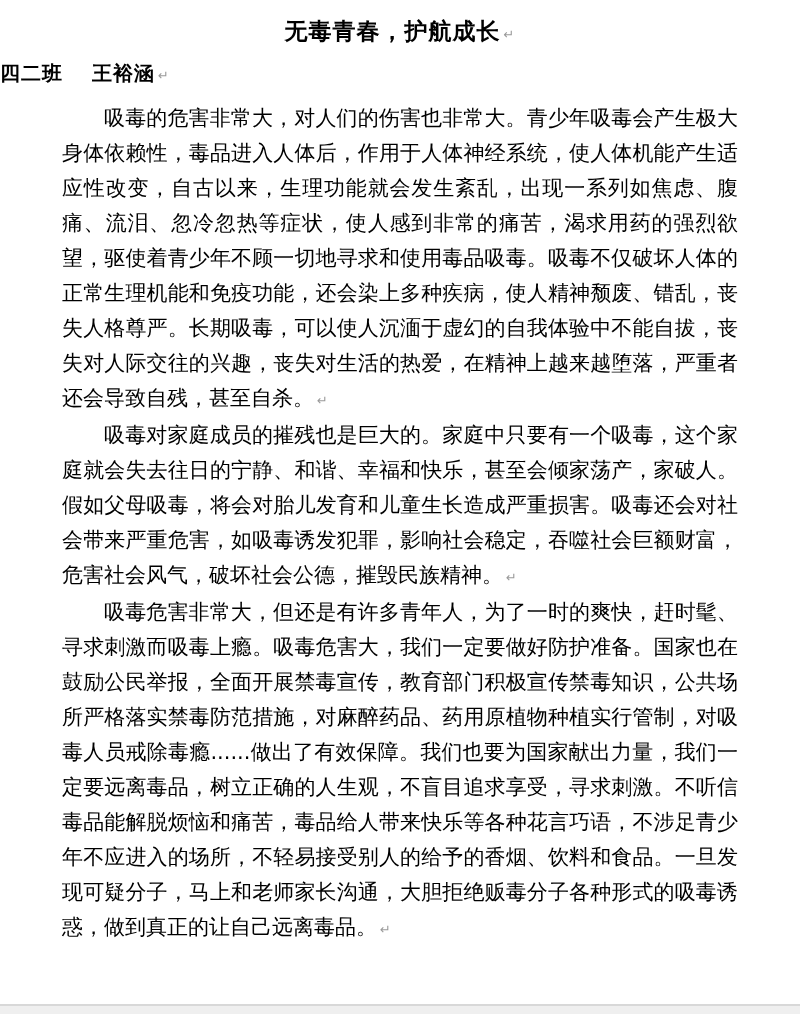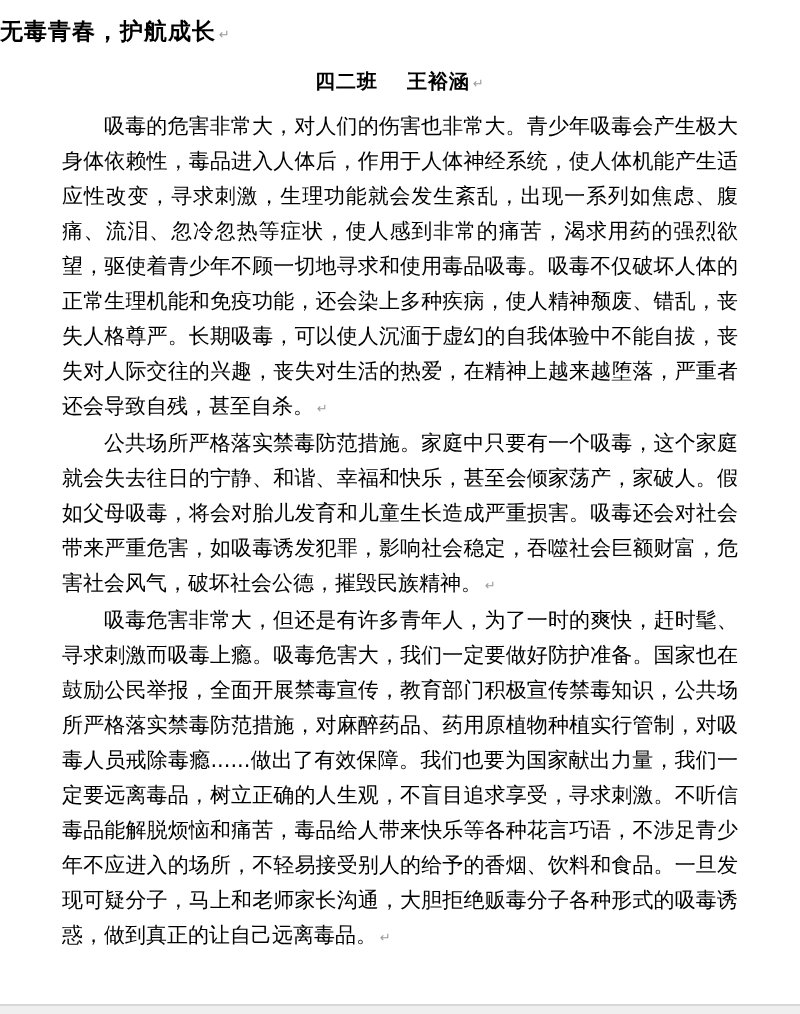--- a/index.html
+++ b/index.html
@@ -18,6 +18,7 @@
   }
   .title-line {
     margin-top: 15px;
+    text-align: center;
     font-size: 23px;
     line-height: 32px;
     font-weight: bold;

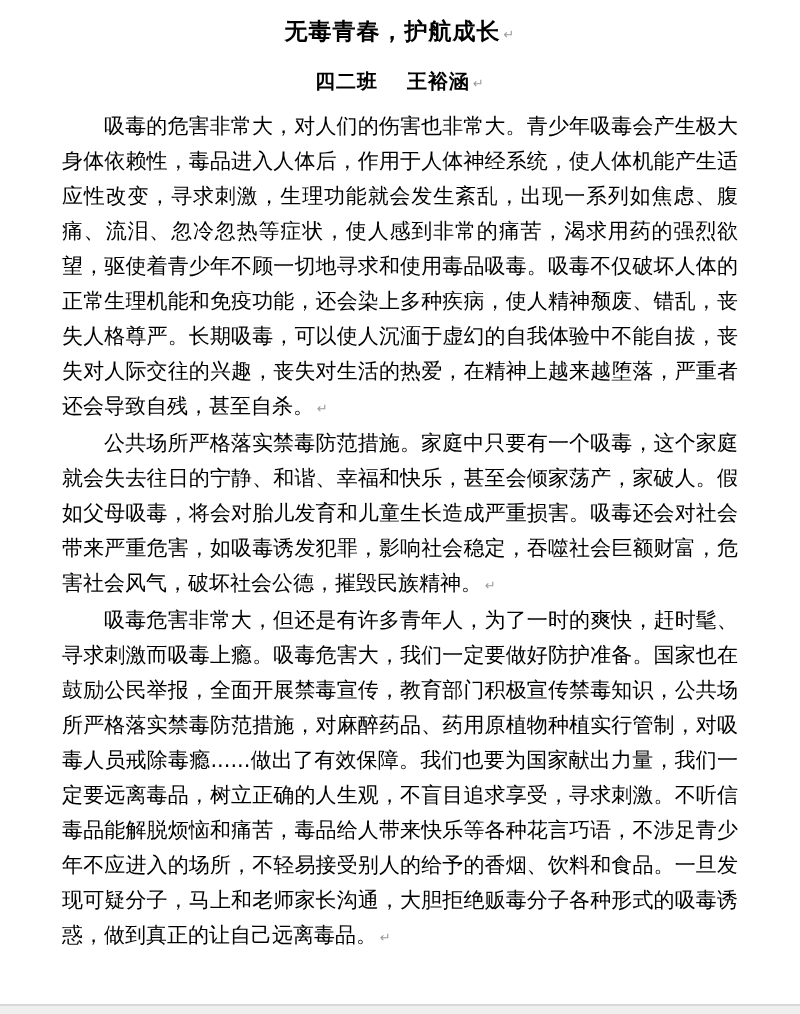--- a/index.html
+++ b/index.html
@@ -25,8 +25,8 @@
     letter-spacing: 1px;
   }
   .byline-line {
-    margin-top: 15px;
-    text-align: center;
+    margin-top: 7px;
+    text-align: left;
     font-size: 20px;
     line-height: 30px;
     font-weight: bold;

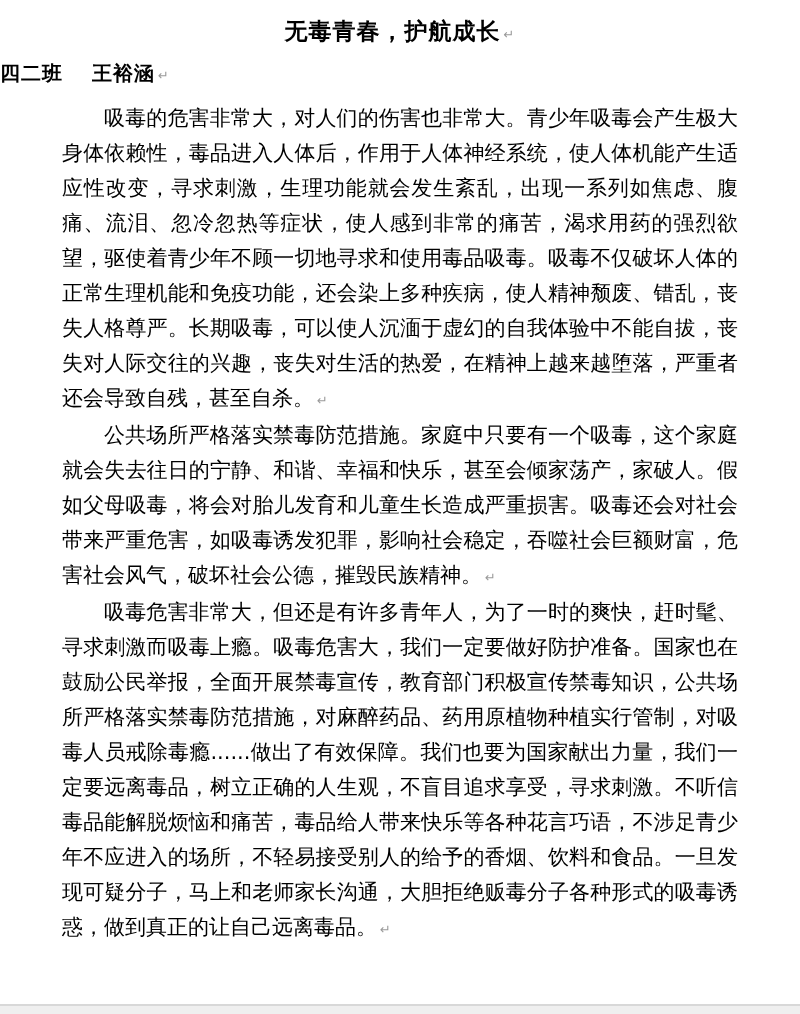--- a/index.html
+++ b/index.html
@@ -73,7 +73,7 @@
   </div>
 
   <div class="doc-body">
-      <p class="para"><span>吸毒的危害非常大，对人们的伤害也非常大。青少年吸毒会产生极大身体依赖性，毒品进入人体后，作用于人体神经系统，使人体机能产生适应性改变，寻求刺激，生理功能就会发生紊乱，出现一系列如焦虑、腹痛、流泪、忽冷忽热等症状，使人感到非常的痛苦，渴求用药的强烈欲望，驱使着青少年不顾一切地寻求和使用毒品吸毒。吸毒不仅破坏人体的正常生理机能和免疫功能，还会染上多种疾病，使人精神颓废、错乱，丧失人格尊严。长期吸毒，可以使人沉湎于虚幻的自我体验中不能自拔，丧失对人际交往的兴趣，丧失对生活的热爱，在精神上越来越堕落，严重者还会导致自残，甚至自杀。</span><span class="pmark">↵</span></p>
+      <p class="para"><span>吸毒的危害非常大，对人们的伤害也非常大。青少年吸毒会产生极大身体依赖性，毒品进入人体后，作用于人体神经系统，使人体机能产生适应性改变，自古以来，生理功能就会发生紊乱，出现一系列如焦虑、腹痛、流泪、忽冷忽热等症状，使人感到非常的痛苦，渴求用药的强烈欲望，驱使着青少年不顾一切地寻求和使用毒品吸毒。吸毒不仅破坏人体的正常生理机能和免疫功能，还会染上多种疾病，使人精神颓废、错乱，丧失人格尊严。长期吸毒，可以使人沉湎于虚幻的自我体验中不能自拔，丧失对人际交往的兴趣，丧失对生活的热爱，在精神上越来越堕落，严重者还会导致自残，甚至自杀。</span><span class="pmark">↵</span></p>
       <p class="para"><span>公共场所严格落实禁毒防范措施。家庭中只要有一个吸毒，这个家庭就会失去往日的宁静、和谐、幸福和快乐，甚至会倾家荡产，家破人。假如父母吸毒，将会对胎儿发育和儿童生长造成严重损害。吸毒还会对社会带来严重危害，如吸毒诱发犯罪，影响社会稳定，吞噬社会巨额财富，危害社会风气，破坏社会公德，摧毁民族精神。</span><span class="pmark">↵</span></p>
       <p class="para"><span>吸毒危害非常大，但还是有许多青年人，为了一时的爽快，赶时髦、寻求刺激而吸毒上瘾。吸毒危害大，我们一定要做好防护准备。国家也在鼓励公民举报，全面开展禁毒宣传，教育部门积极宣传禁毒知识，公共场所严格落实禁毒防范措施，对麻醉药品、药用原植物种植实行管制，对吸毒人员戒除毒瘾......做出了有效保障。我们也要为国家献出力量，我们一定要远离毒品，树立正确的人生观，不盲目追求享受，寻求刺激。不听信毒品能解脱烦恼和痛苦，毒品给人带来快乐等各种花言巧语，不涉足青少年不应进入的场所，不轻易接受别人的给予的香烟、饮料和食品。一旦发现可疑分子，马上和老师家长沟通，大胆拒绝贩毒分子各种形式的吸毒诱惑，做到真正的让自己远离毒品。</span><span class="pmark">↵</span></p>
     </div>

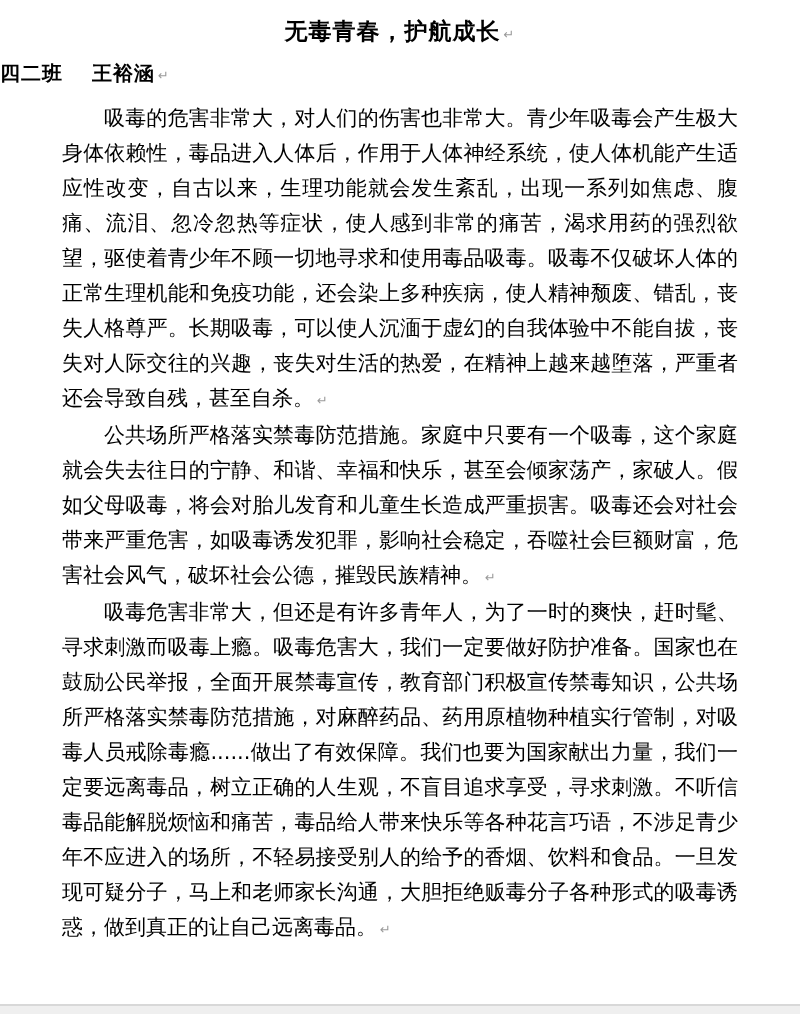--- a/index.html
+++ b/index.html
@@ -74,7 +74,7 @@
 
   <div class="doc-body">
       <p class="para"><span>吸毒的危害非常大，对人们的伤害也非常大。青少年吸毒会产生极大身体依赖性，毒品进入人体后，作用于人体神经系统，使人体机能产生适应性改变，自古以来，生理功能就会发生紊乱，出现一系列如焦虑、腹痛、流泪、忽冷忽热等症状，使人感到非常的痛苦，渴求用药的强烈欲望，驱使着青少年不顾一切地寻求和使用毒品吸毒。吸毒不仅破坏人体的正常生理机能和免疫功能，还会染上多种疾病，使人精神颓废、错乱，丧失人格尊严。长期吸毒，可以使人沉湎于虚幻的自我体验中不能自拔，丧失对人际交往的兴趣，丧失对生活的热爱，在精神上越来越堕落，严重者还会导致自残，甚至自杀。</span><span class="pmark">↵</span></p>
-      <p class="para"><span>公共场所严格落实禁毒防范措施。家庭中只要有一个吸毒，这个家庭就会失去往日的宁静、和谐、幸福和快乐，甚至会倾家荡产，家破人。假如父母吸毒，将会对胎儿发育和儿童生长造成严重损害。吸毒还会对社会带来严重危害，如吸毒诱发犯罪，影响社会稳定，吞噬社会巨额财富，危害社会风气，破坏社会公德，摧毁民族精神。</span><span class="pmark">↵</span></p>
+      <p class="para"><span>吸毒对家庭成员的摧残也是巨大的。家庭中只要有一个吸毒，这个家庭就会失去往日的宁静、和谐、幸福和快乐，甚至会倾家荡产，家破人。假如父母吸毒，将会对胎儿发育和儿童生长造成严重损害。吸毒还会对社会带来严重危害，如吸毒诱发犯罪，影响社会稳定，吞噬社会巨额财富，危害社会风气，破坏社会公德，摧毁民族精神。</span><span class="pmark">↵</span></p>
       <p class="para"><span>吸毒危害非常大，但还是有许多青年人，为了一时的爽快，赶时髦、寻求刺激而吸毒上瘾。吸毒危害大，我们一定要做好防护准备。国家也在鼓励公民举报，全面开展禁毒宣传，教育部门积极宣传禁毒知识，公共场所严格落实禁毒防范措施，对麻醉药品、药用原植物种植实行管制，对吸毒人员戒除毒瘾......做出了有效保障。我们也要为国家献出力量，我们一定要远离毒品，树立正确的人生观，不盲目追求享受，寻求刺激。不听信毒品能解脱烦恼和痛苦，毒品给人带来快乐等各种花言巧语，不涉足青少年不应进入的场所，不轻易接受别人的给予的香烟、饮料和食品。一旦发现可疑分子，马上和老师家长沟通，大胆拒绝贩毒分子各种形式的吸毒诱惑，做到真正的让自己远离毒品。</span><span class="pmark">↵</span></p>
     </div>
 

